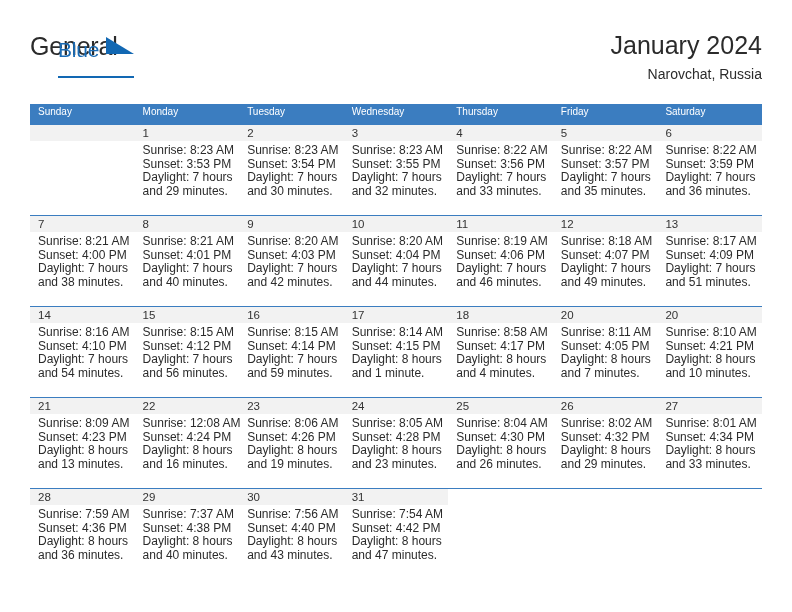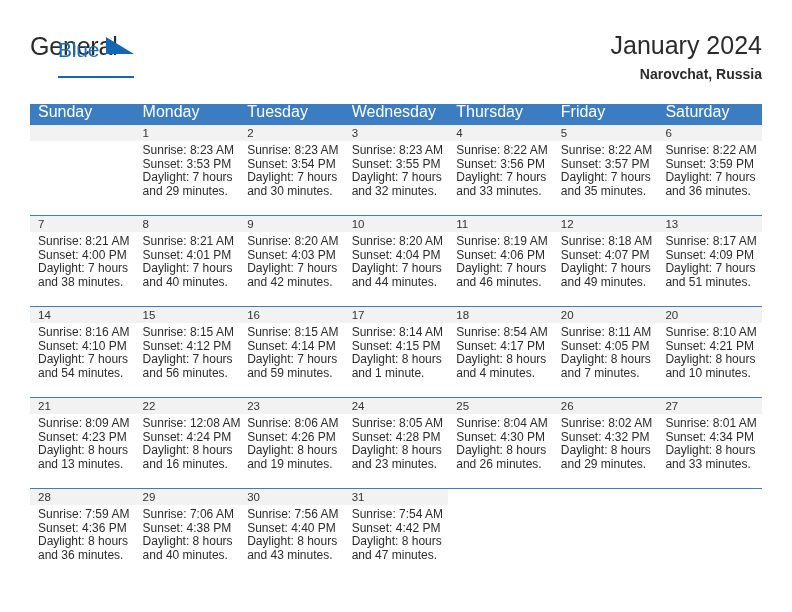--- a/index.html
+++ b/index.html
@@ -78,7 +78,6 @@
     line-height: 1.1;
     margin-top: 8px;
     white-space: nowrap;
-    font-weight: bold;
   }
 
   

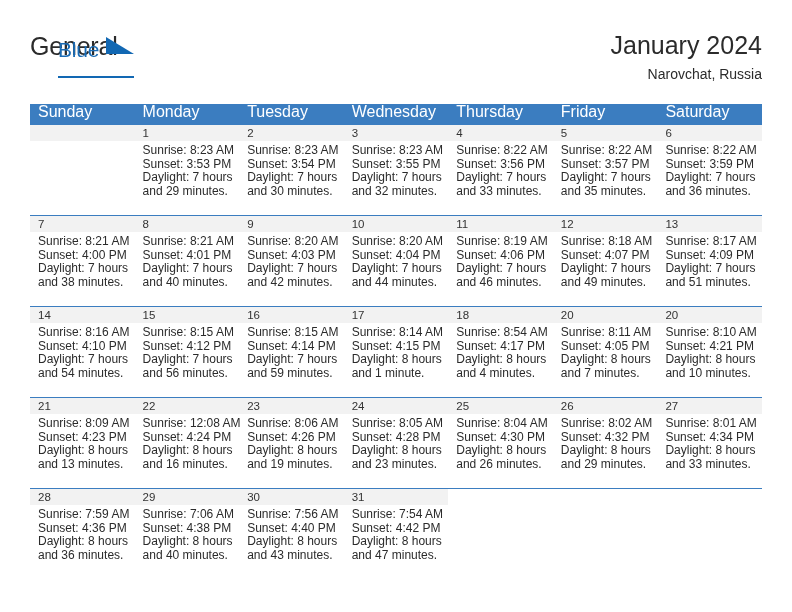--- a/index.html
+++ b/index.html
@@ -96,7 +96,7 @@
   thead th {
     background: #3b7dc0;
     color: #ffffff;
-    font-size: 16px;
+    font-size: 10px;
     font-weight: normal;
     text-align: left;
     padding: 0 0 5px 8px;

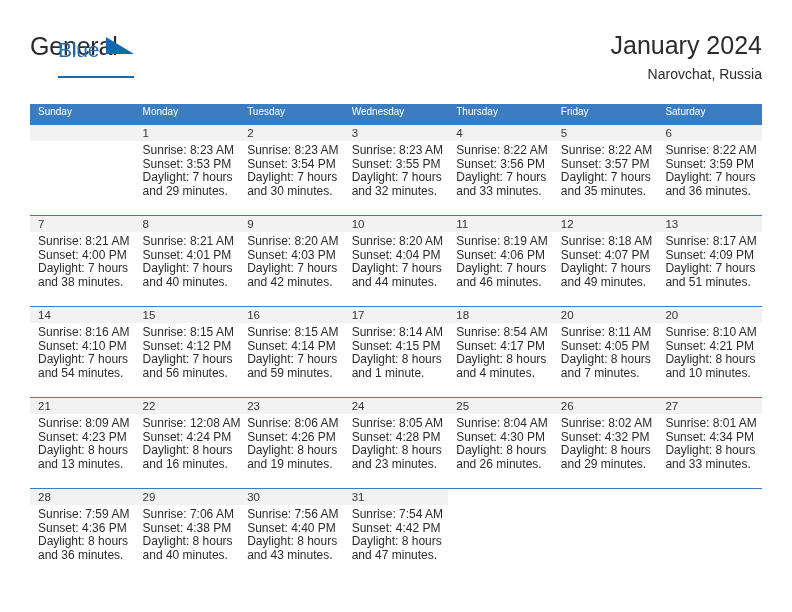--- a/index.html
+++ b/index.html
@@ -384,7 +384,7 @@
               <div class="cell-inner">
                 <div class="daynum">18</div>
                 <div class="details">
-                  <div>Sunrise: 8:54 AM</div>
+                  <div>Sunrise: 8:58 AM</div>
                   <div>Sunset: 4:17 PM</div>
                   <div>Daylight: 8 hours</div>
                   <div>and 4 minutes.</div>

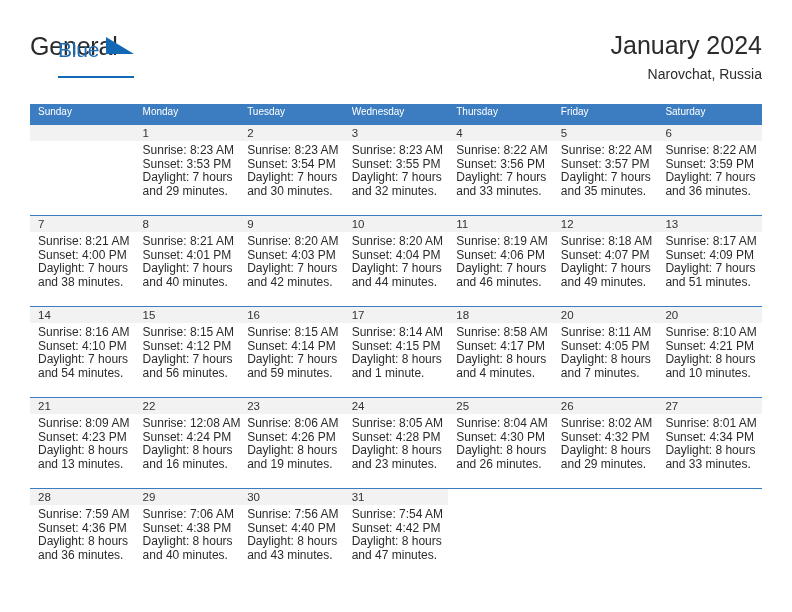--- a/index.html
+++ b/index.html
@@ -509,7 +509,7 @@
               <div class="cell-inner">
                 <div class="daynum">29</div>
                 <div class="details">
-                  <div>Sunrise: 7:06 AM</div>
+                  <div>Sunrise: 7:37 AM</div>
                   <div>Sunset: 4:38 PM</div>
                   <div>Daylight: 8 hours</div>
                   <div>and 40 minutes.</div>

